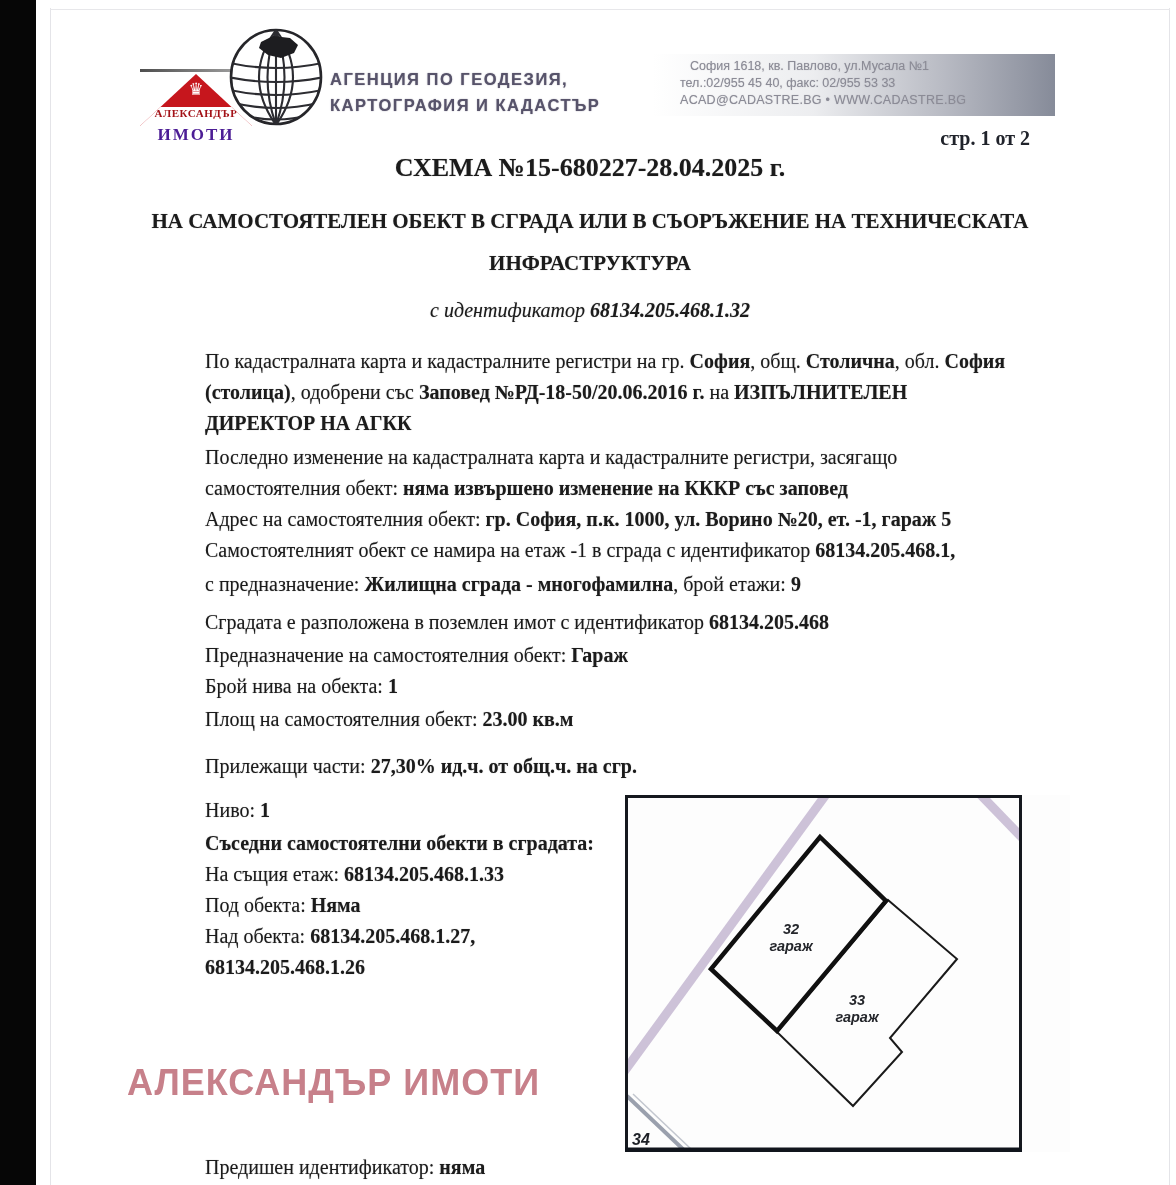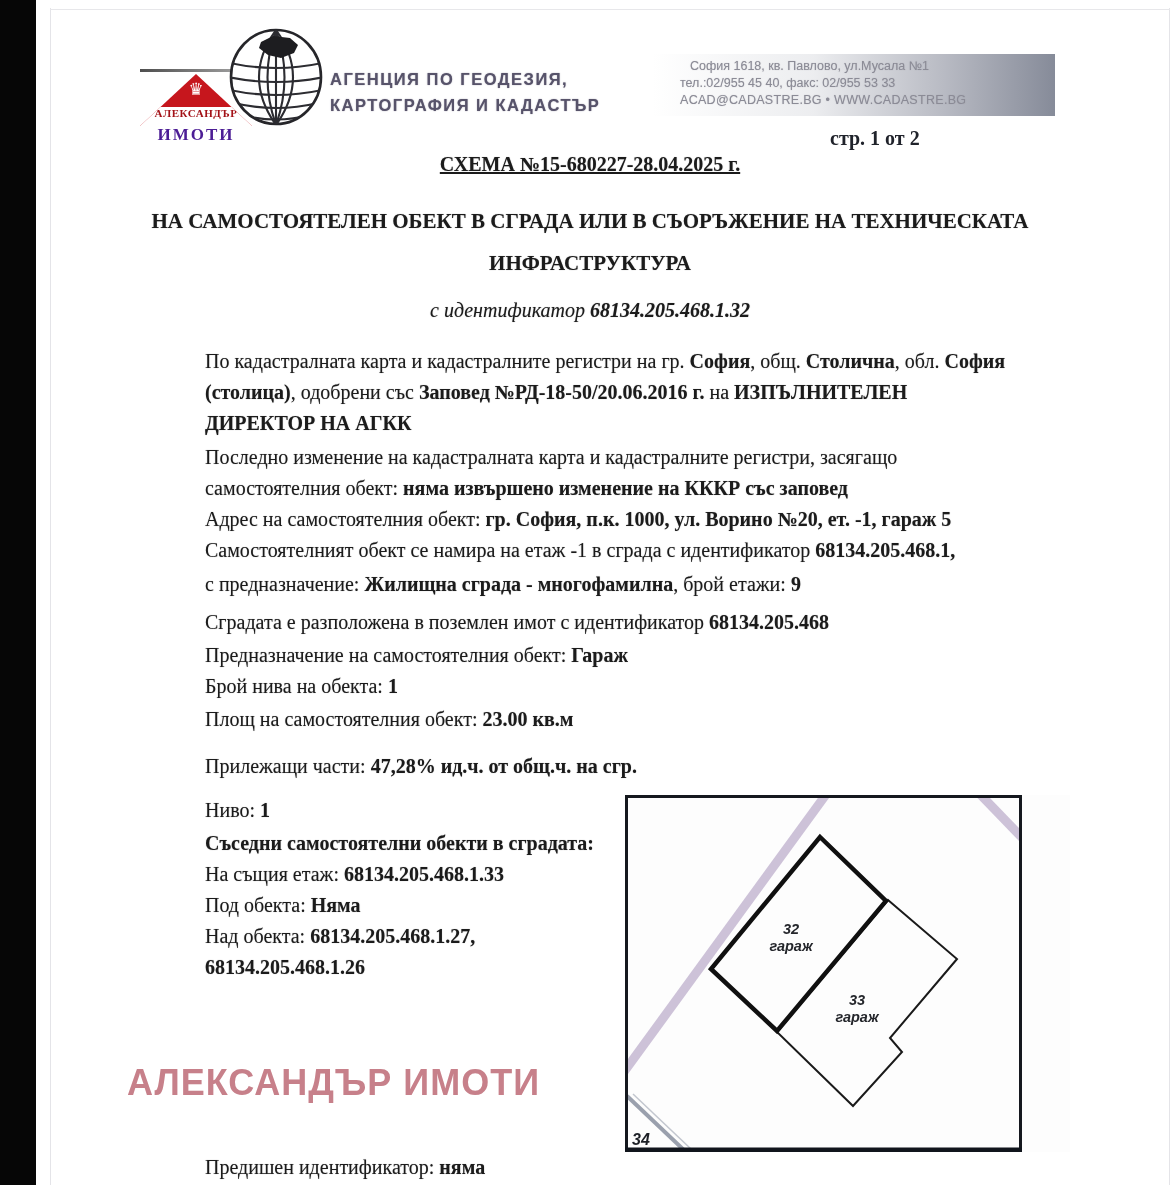--- a/index.html
+++ b/index.html
@@ -42,7 +42,7 @@
     color:#8b8b96;text-shadow:0 0 1px rgba(139,139,150,.5);}
   .address .l1{padding-left:10px;}
   .address .l3{letter-spacing:0.3px;}
-  .page-num{position:absolute;left:830px;top:127px;width:200px;text-align:left;
+  .page-num{position:absolute;left:830px;top:127px;width:200px;text-align:right;
     font-weight:bold;font-size:20px;color:#20232b;}
   
   .title-line{position:absolute;left:90px;width:1000px;text-align:center;

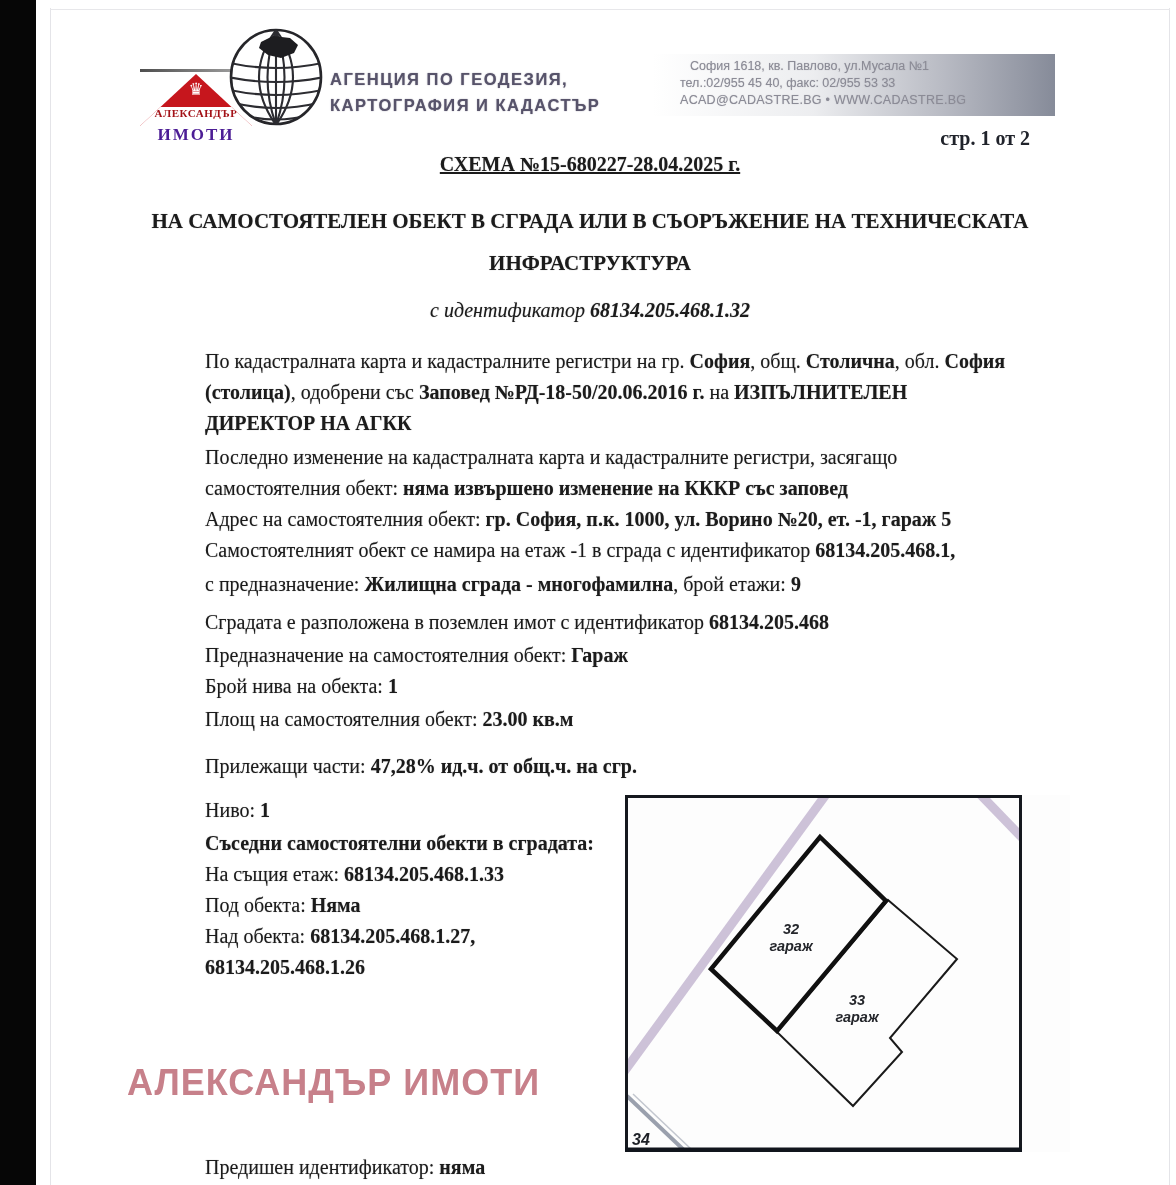--- a/index.html
+++ b/index.html
@@ -47,7 +47,7 @@
   
   .title-line{position:absolute;left:90px;width:1000px;text-align:center;
     text-shadow:0 0 1px rgba(25,25,25,.4);}
-  .t1{top:153px;font-weight:bold;font-size:20px;text-decoration:underline;}
+  .t1{top:153px;font-weight:bold;font-size:26px;}
   .t2{top:209px;font-weight:bold;font-size:21px;}
   .t3{top:251px;font-weight:bold;font-size:21px;}
   .tid{top:299px;font-size:20px;font-style:italic;}

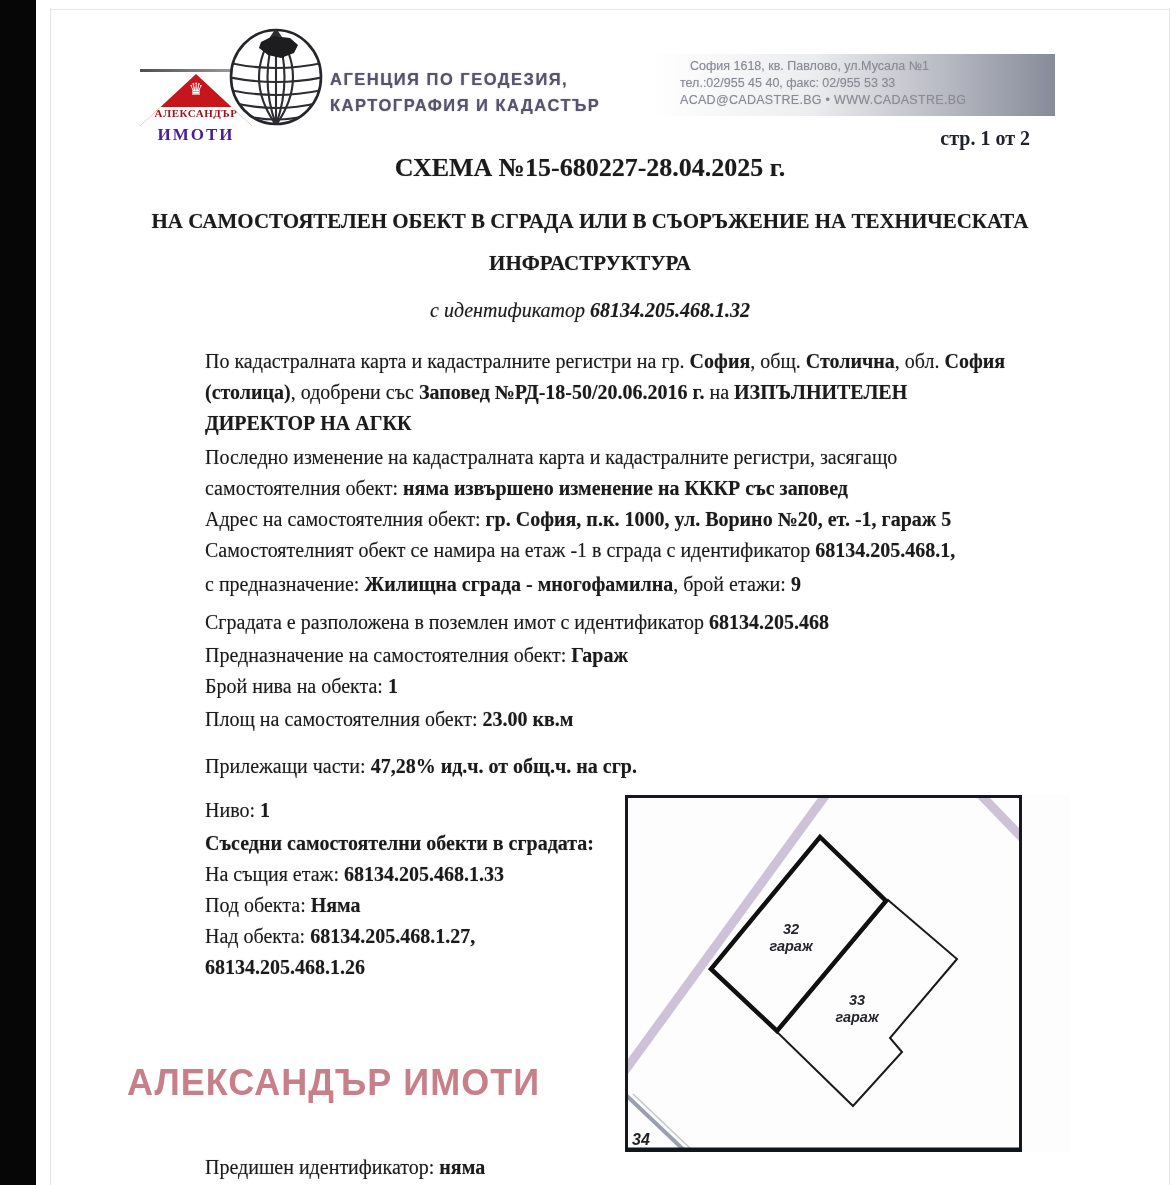--- a/index.html
+++ b/index.html
@@ -151,7 +151,7 @@
     <p class="doc-line" data-pid="purpose"><span>Предназначение на самостоятелния обект: </span><span class="b">Гараж</span></p>
     <p class="doc-line" data-pid="levels"><span>Брой нива на обекта: </span><span class="b">1</span></p>
     <p class="doc-line" data-pid="area"><span>Площ на самостоятелния обект: </span><span class="b">23.00 кв.м</span></p>
-    <p class="doc-line" data-pid="adjacent-parts"><span>Прилежащи части: </span><span class="b">47,28% ид.ч. от общ.ч. на сгр.</span></p>
+    <p class="doc-line" data-pid="adjacent-parts"><span>Прилежащи части: </span><span class="b">27,30% ид.ч. от общ.ч. на сгр.</span></p>
   </div>
 <div class="doc" id="para-left">
     <p class="doc-line" data-pid="level"><span>Ниво: </span><span class="b">1</span></p>

